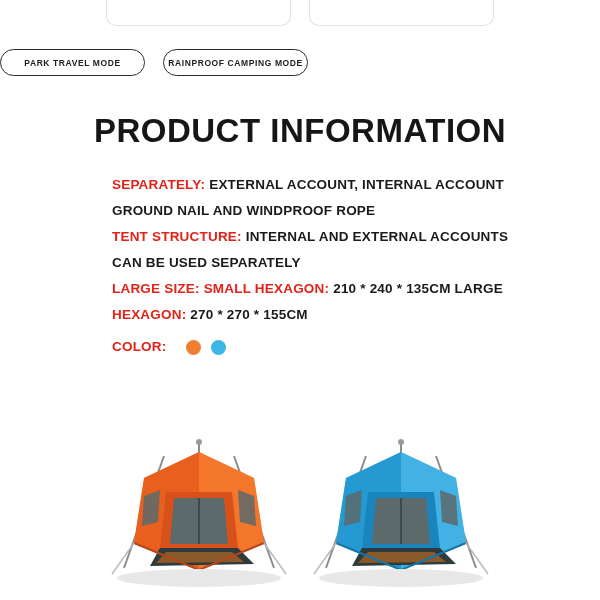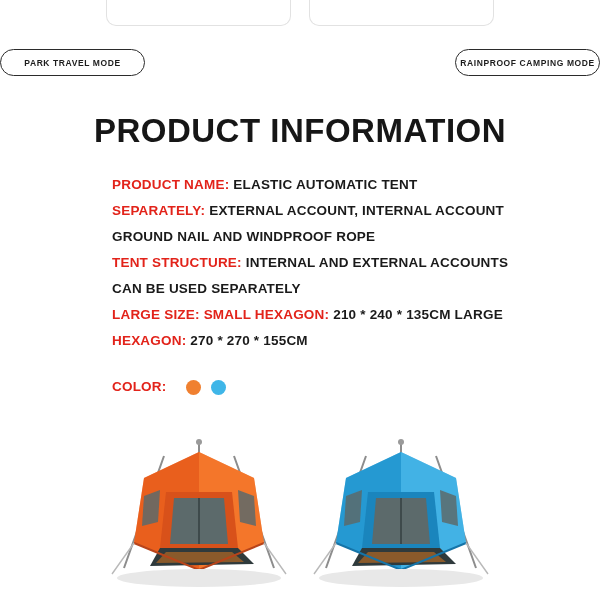--- a/index.html
+++ b/index.html
@@ -43,7 +43,7 @@
   
   .mode-row {
     display: flex;
-    justify-content: space-between;
+    justify-content: flex-start;
     gap: 18px;
     margin-top: 23px;
   }

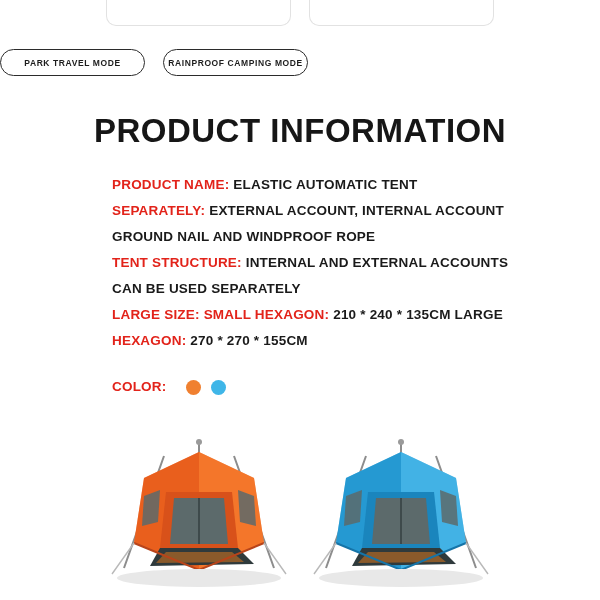--- a/index.html
+++ b/index.html
@@ -161,10 +161,6 @@
 
   <div class="specs">
 
-    <div class="spec-line">
-      <span class="spec-label">PRODUCT NAME:</span>
-      <span class="spec-value">ELASTIC AUTOMATIC TENT</span>
-    </div>
 
     <div class="spec-line">
       <span class="spec-label">SEPARATELY:</span>

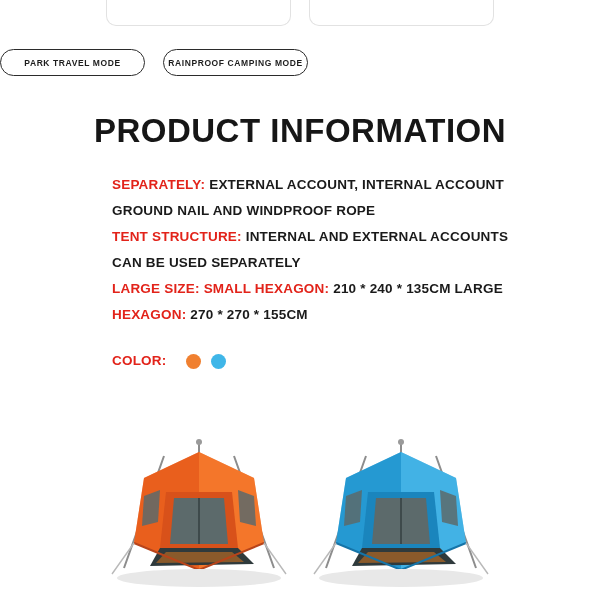--- a/index.html
+++ b/index.html
@@ -100,7 +100,7 @@
     display: flex;
     align-items: center;
     gap: 10px;
-    margin-top: 20px;
+    margin-top: 6px;
   }
   .color-row .spec-label {
     margin-right: 10px;

